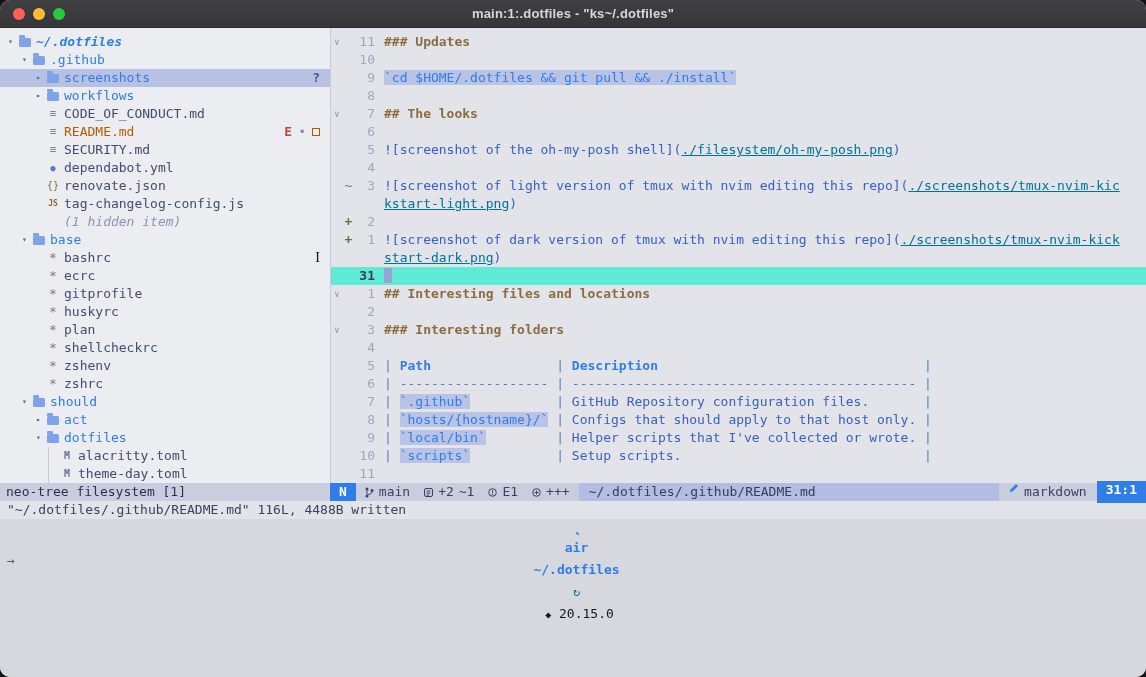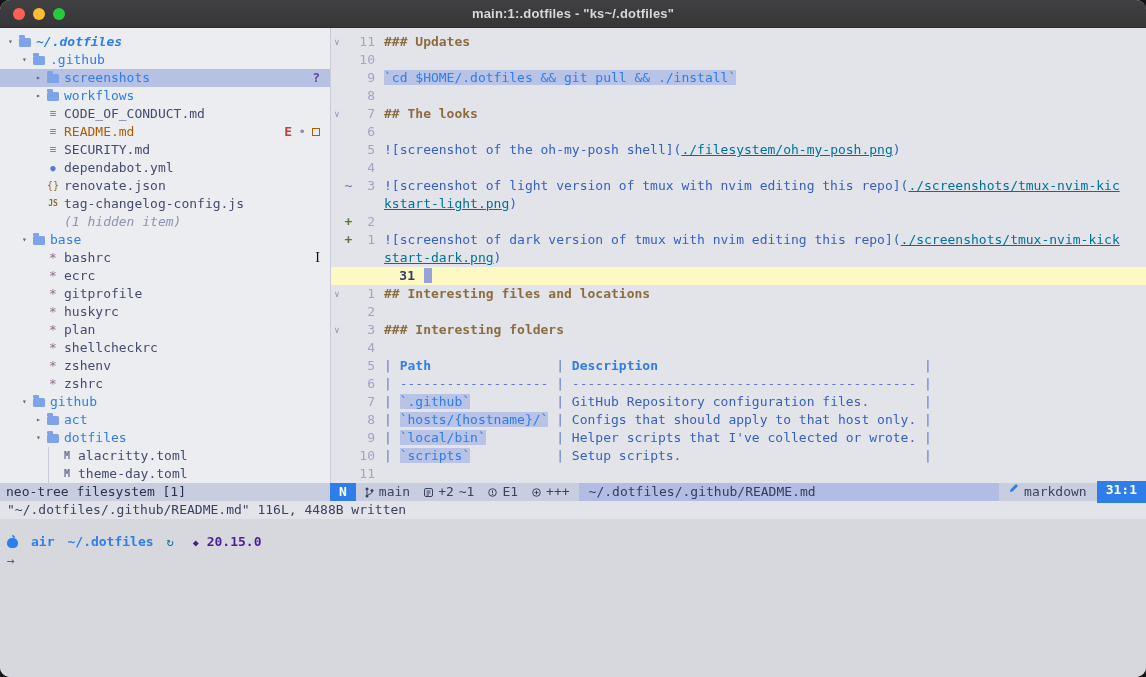--- a/index.html
+++ b/index.html
@@ -51,7 +51,7 @@
 
   
   .ed-row { display:flex; height:18px; line-height:18px; white-space:pre; }
-  .ed-row.cur { background:#fef9c3;padding-left:40px; }
+  .ed-row.cur { background:#5eead4; }
   .fold { width:12px; text-align:center; color:#8e95b5; font-size:9px; }
   .sign { width:11px; text-align:center; }
   .sign.add { color:#587539; font-weight:bold; }

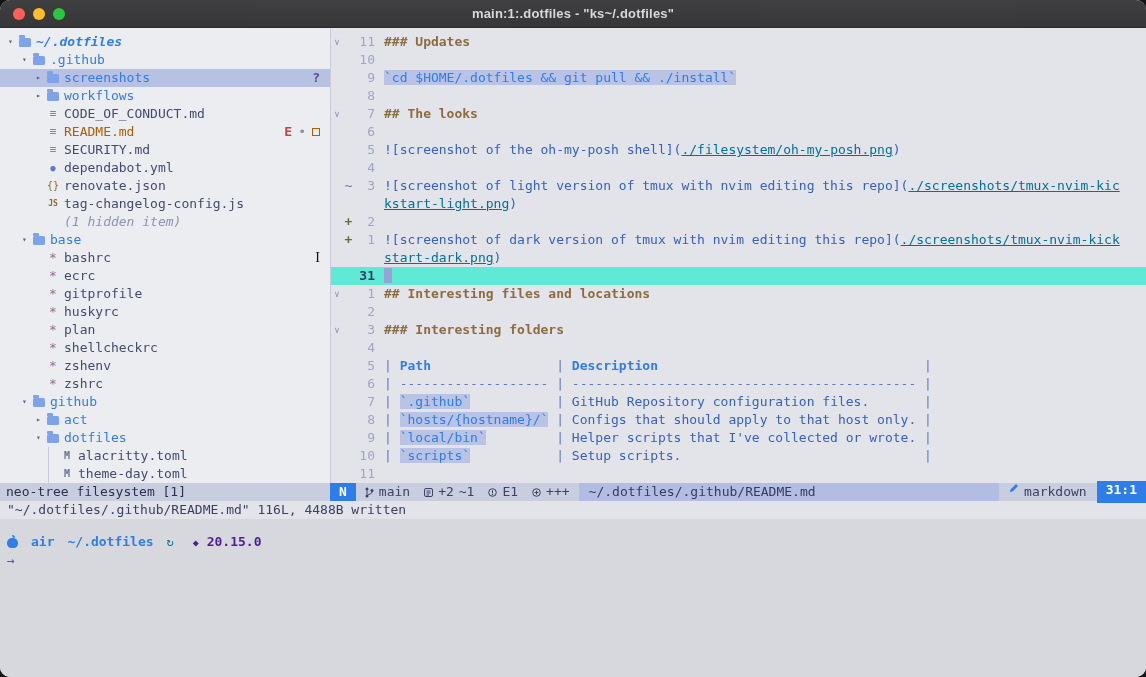--- a/index.html
+++ b/index.html
@@ -129,7 +129,7 @@
         <div class="tree-row"><span class="indent" style="width: 30px;"></span><span class="chev"></span><span class="ticon ic-star">*</span><span class="tlabel file">shellcheckrc</span></div>
         <div class="tree-row"><span class="indent" style="width: 30px;"></span><span class="chev"></span><span class="ticon ic-star">*</span><span class="tlabel file">zshenv</span></div>
         <div class="tree-row"><span class="indent" style="width: 30px;"></span><span class="chev"></span><span class="ticon ic-star">*</span><span class="tlabel file">zshrc</span></div>
-        <div class="tree-row"><span class="indent" style="width: 16px;"></span><span class="chev">▾</span><span class="ticon ic-folder"><span class="fshape"></span></span><span class="tlabel folder">github</span></div>
+        <div class="tree-row"><span class="indent" style="width: 16px;"></span><span class="chev">▾</span><span class="ticon ic-folder"><span class="fshape"></span></span><span class="tlabel folder">should</span></div>
         <div class="tree-row"><span class="indent" style="width: 30px;"></span><span class="chev">▸</span><span class="ticon ic-folder"><span class="fshape"></span></span><span class="tlabel folder">act</span></div>
         <div class="tree-row"><span class="indent" style="width: 30px;"></span><span class="chev">▾</span><span class="ticon ic-folder"><span class="fshape"></span></span><span class="tlabel folder">dotfiles</span></div>
         <div class="tree-row guided"><span class="indent" style="width: 44px;"></span><span class="chev"></span><span class="ticon ic-toml">M</span><span class="tlabel file">alacritty.toml</span></div>

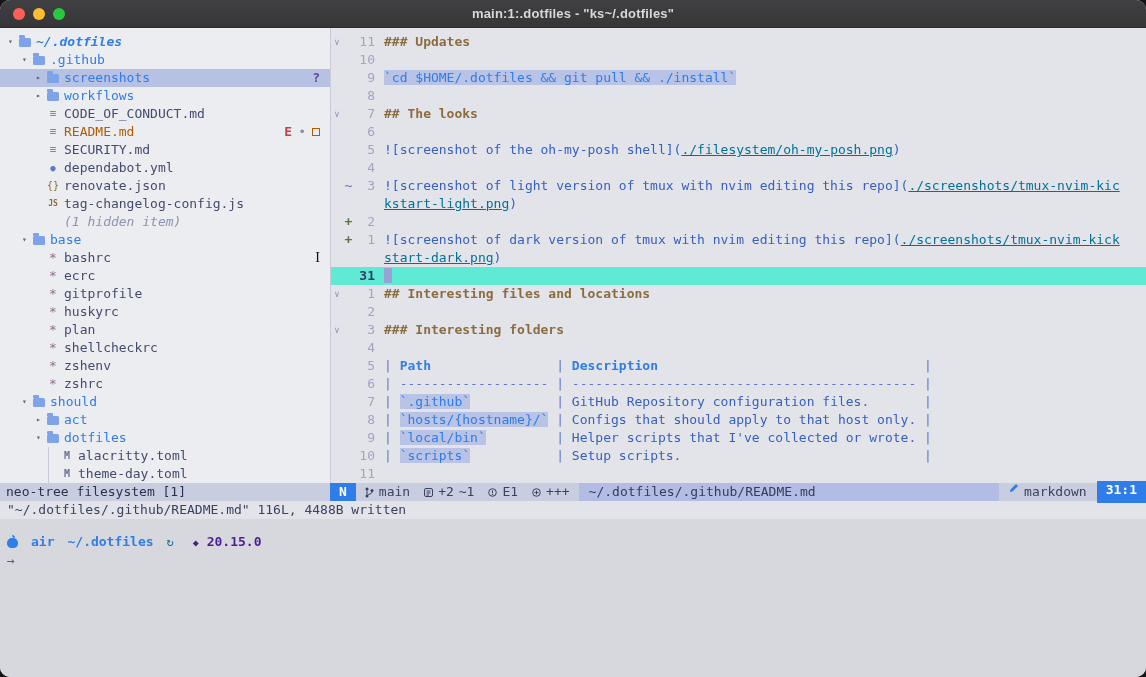--- a/index.html
+++ b/index.html
@@ -84,7 +84,7 @@
 
   
   .shellwrap { height:158px; background:#d6d8dd; padding:14px 0 0 7px; }
-  .prompt-line { height:18px; line-height:18px; display:flex; align-items:center; gap:13px; }
+  .prompt-line { height:18px; line-height:18px; display:flex; align-items:center; gap:4px;flex-direction:column; }
   .apple { width:11px; height:10px; background:#2e7de9; border-radius:5px 5px 4.5px 4.5px; position:relative; display:inline-block; margin-top:2px; }
   .apple:before { content:""; position:absolute; top:-3px; left:5px; width:3px; height:3px; background:#2e7de9; border-radius:0 3px 0 3px; }
   .phost, .ppath { color:#2e7de9; font-weight:bold; }

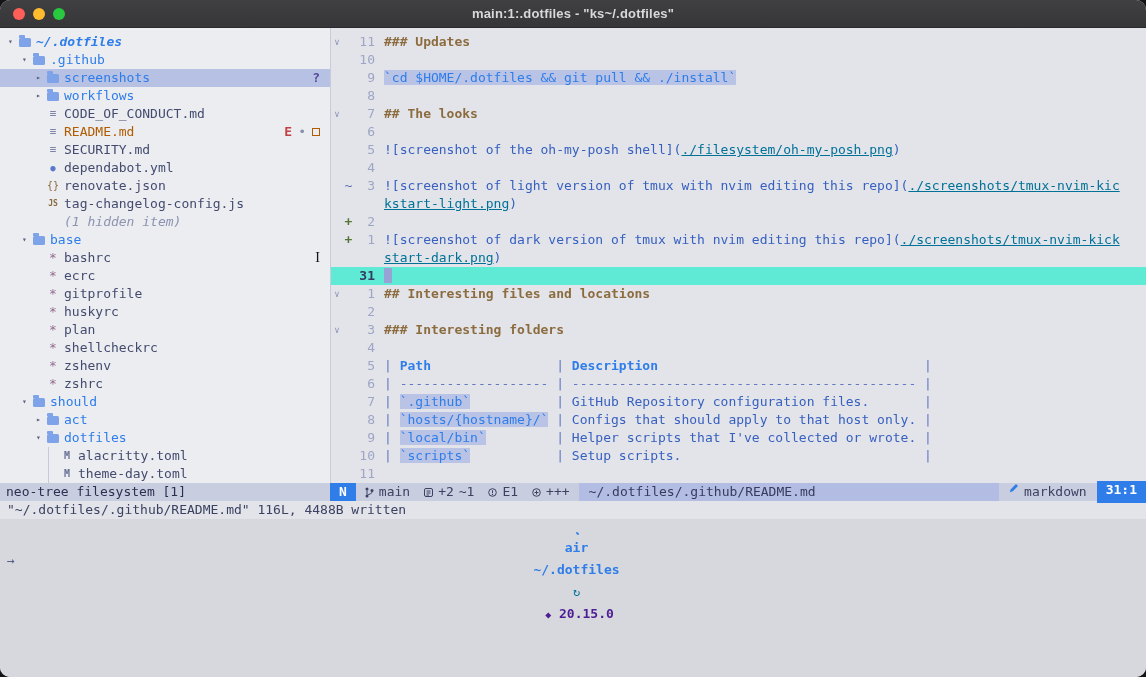--- a/index.html
+++ b/index.html
@@ -89,7 +89,7 @@
   .apple:before { content:""; position:absolute; top:-3px; left:5px; width:3px; height:3px; background:#2e7de9; border-radius:0 3px 0 3px; }
   .phost, .ppath { color:#2e7de9; font-weight:bold; }
   .refresh { color:#007197; font-size:12px; }
-  .nodeseg { color:#4c1d95; margin-left:6px;font-weight:bold; }
+  .nodeseg { color:#0f172a; margin-left:6px; }
   .nico { font-size:10px; }
   .arrowline { margin-top:1px; height:18px; line-height:18px; color:#565f89; }
 </style>

